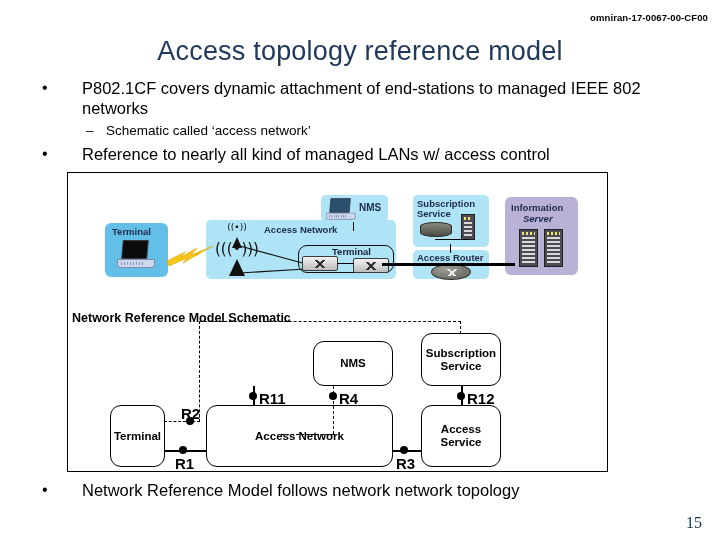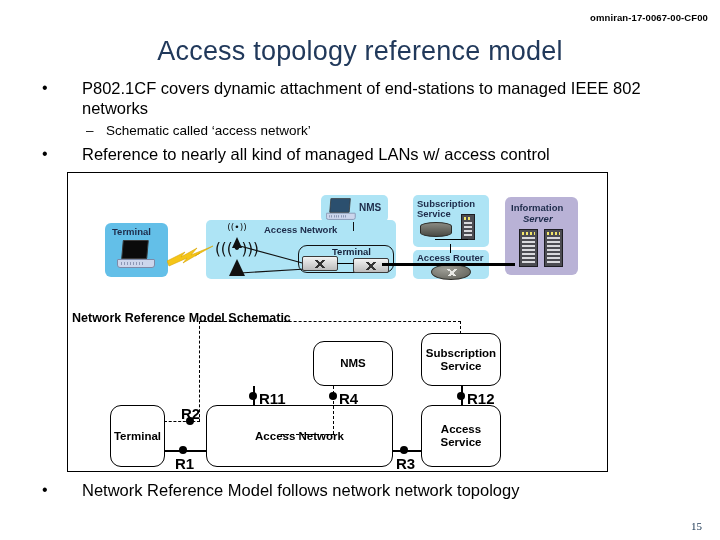--- a/index.html
+++ b/index.html
@@ -85,7 +85,7 @@
     position: absolute;
     right: 18px;
     bottom: 8px;
-    font-size: 11px;
+    font-size: 16px;
     color: #16324f;
     font-family: "Liberation Serif", serif;
   }

